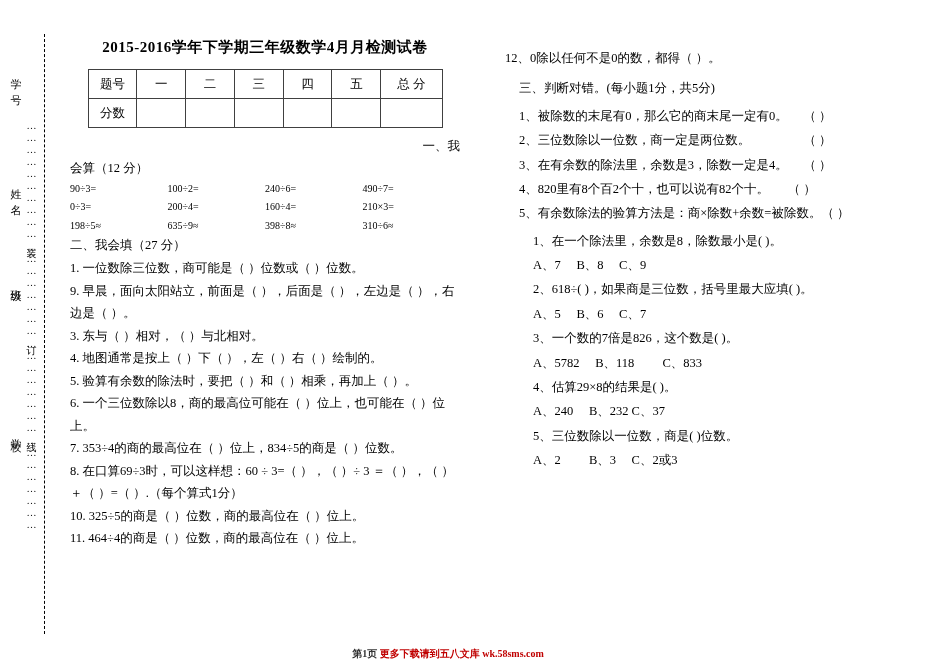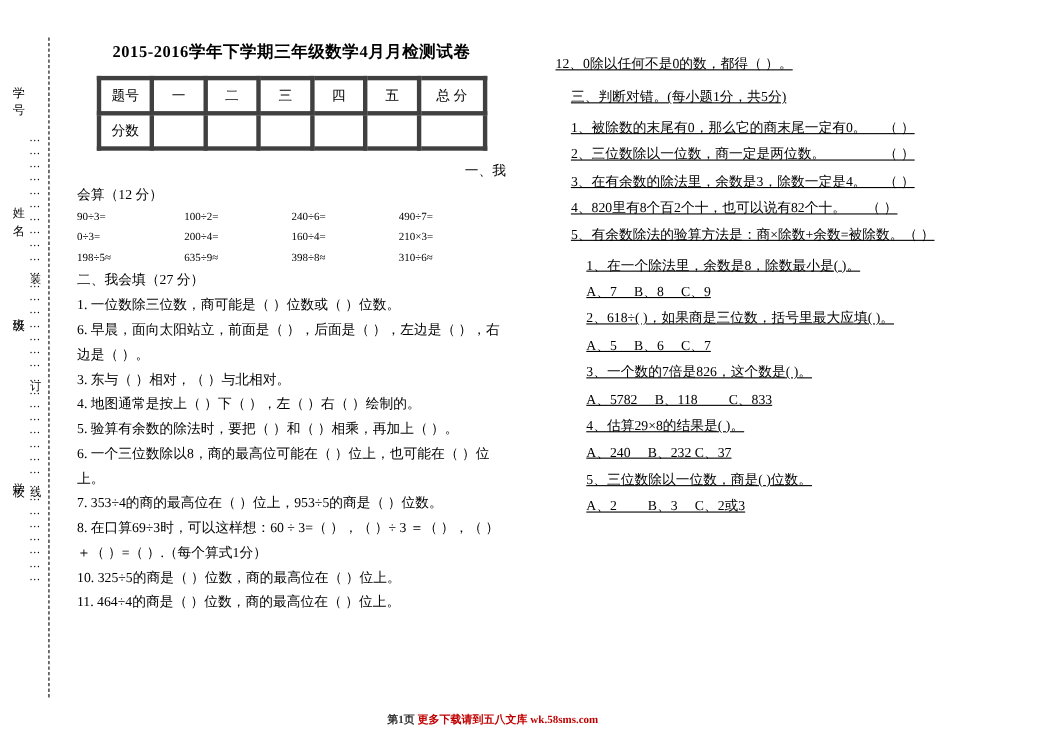--- a/index.html
+++ b/index.html
@@ -113,7 +113,6 @@
     font-size: 12.5px;
     line-height: 1.95;
     margin: 0;
-    text-decoration: underline;
   }
   .rsec.ind1 { padding-left: 14px; }
   .rsec.ind2 { padding-left: 28px; }

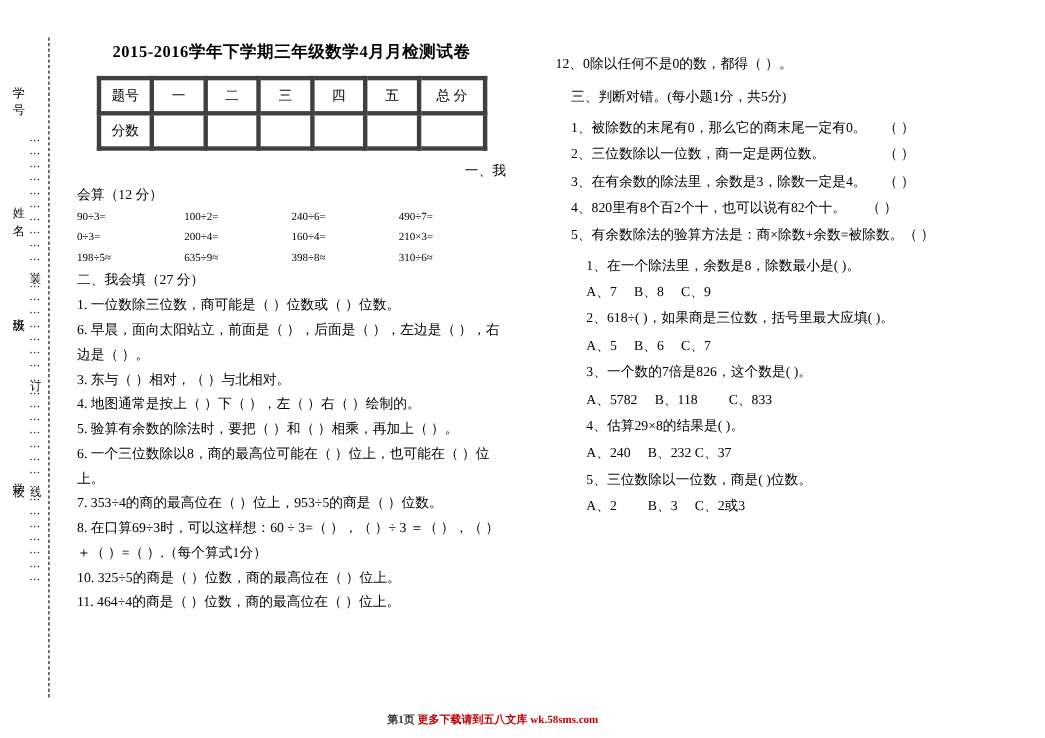--- a/index.html
+++ b/index.html
@@ -71,7 +71,7 @@
     width: 355px;
   }
   table.score td {
-    border: 4px solid #404040;
+    border: 1px solid #404040;
     height: 28px;
     text-align: center;
     font-size: 12.5px;

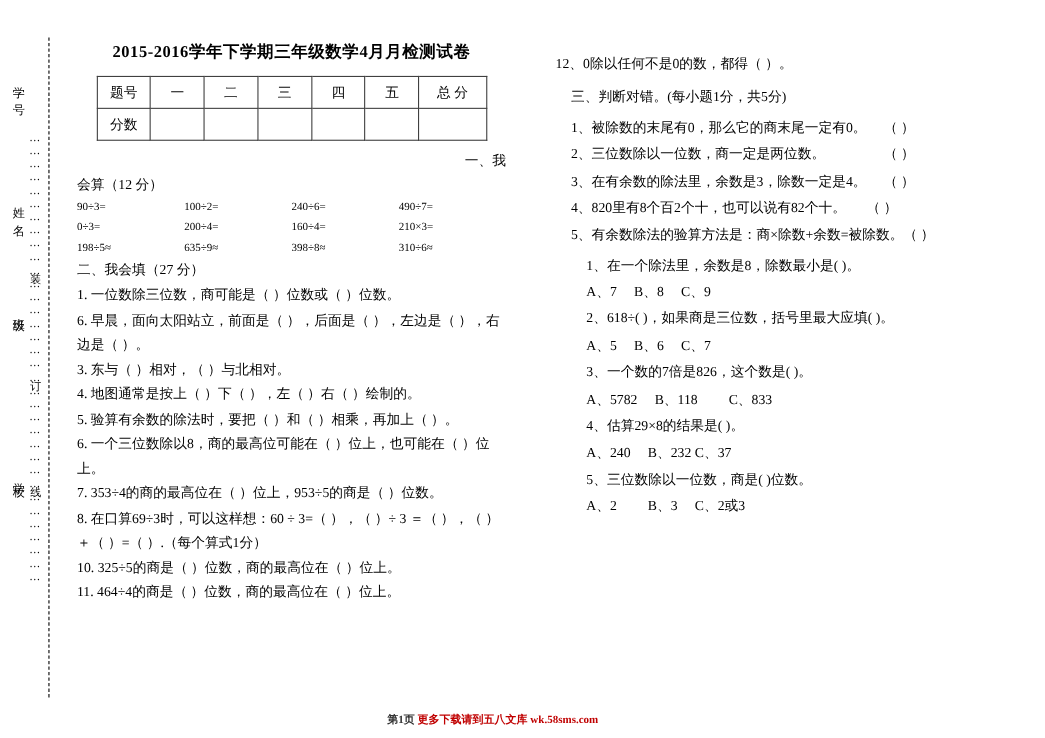--- a/index.html
+++ b/index.html
@@ -196,7 +196,7 @@
     <div class="sec-head">二、我会填（27 分）</div>
 
     <p class="q">1. 一位数除三位数，商可能是（    ）位数或（    ）位数。</p>
-    <p class="q">6. 早晨，面向太阳站立，前面是（    ），后面是（    ），左边是（    ），右边是（    ）。</p>
+    <p class="q">9. 早晨，面向太阳站立，前面是（    ），后面是（    ），左边是（    ），右边是（    ）。</p>
     <p class="q">3. 东与（    ）相对，（    ）与北相对。</p>
     <p class="q">4. 地图通常是按上（    ）下（    ），左（    ）右（    ）绘制的。</p>
     <p class="q">5. 验算有余数的除法时，要把（    ）和（    ）相乘，再加上（    ）。</p>

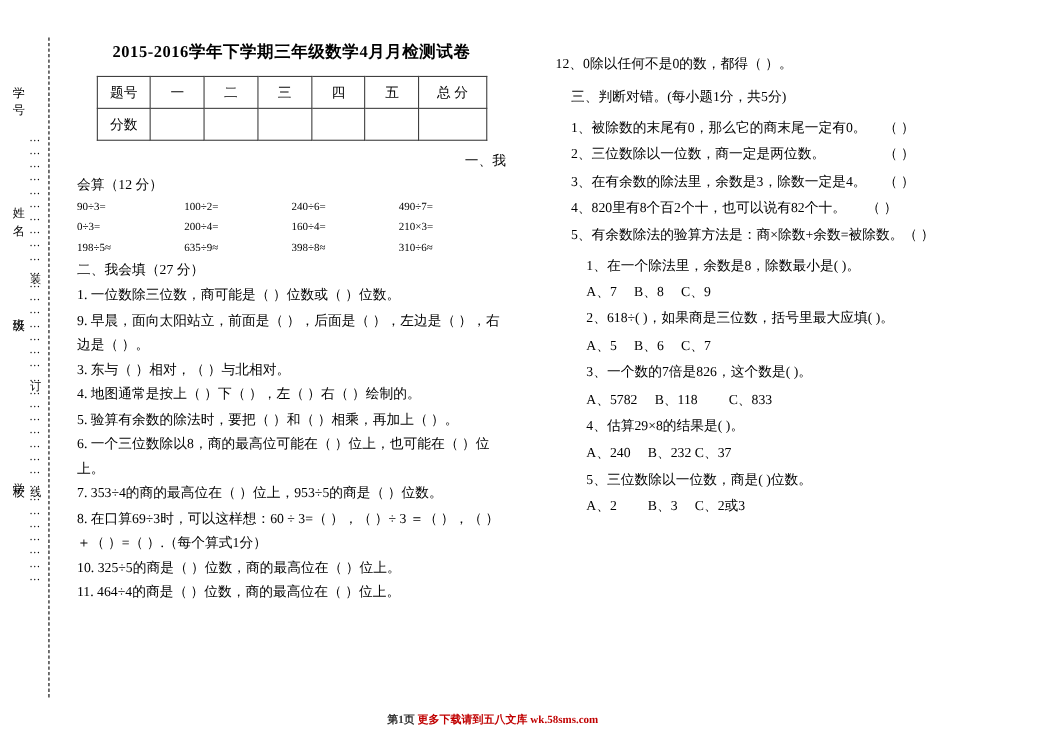--- a/index.html
+++ b/index.html
@@ -201,7 +201,7 @@
     <p class="q">4. 地图通常是按上（    ）下（    ），左（    ）右（    ）绘制的。</p>
     <p class="q">5. 验算有余数的除法时，要把（    ）和（    ）相乘，再加上（    ）。</p>
     <p class="q">6. 一个三位数除以8，商的最高位可能在（    ）位上，也可能在（    ）位上。</p>
-    <p class="q">7. 353÷4的商的最高位在（     ）位上，953÷5的商是（     ）位数。</p>
+    <p class="q">7. 353÷4的商的最高位在（     ）位上，834÷5的商是（     ）位数。</p>
     <p class="q">8. 在口算69÷3时，可以这样想：60 ÷ 3=（    ），（    ）÷ 3 ＝（    ），（    ）＋（    ）=（    ）.（每个算式1分）</p>
     <p class="q">10. 325÷5的商是（    ）位数，商的最高位在（     ）位上。</p>
     <p class="q">11. 464÷4的商是（    ）位数，商的最高位在（     ）位上。</p>

